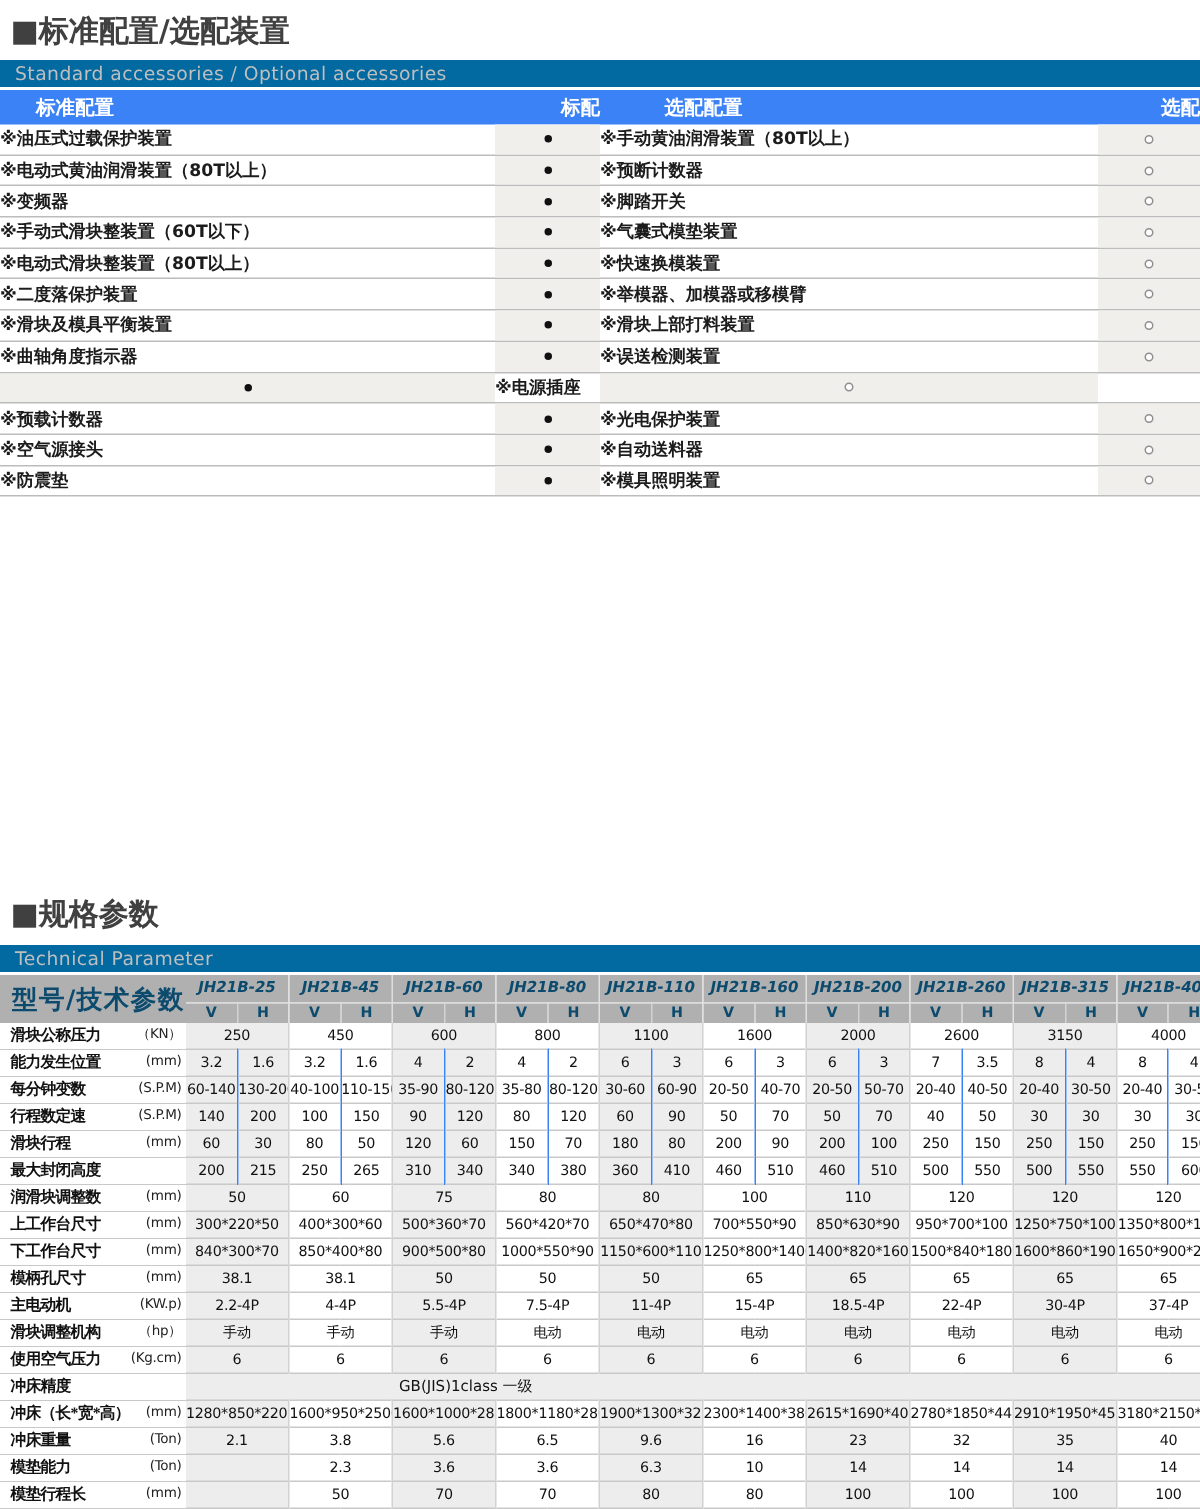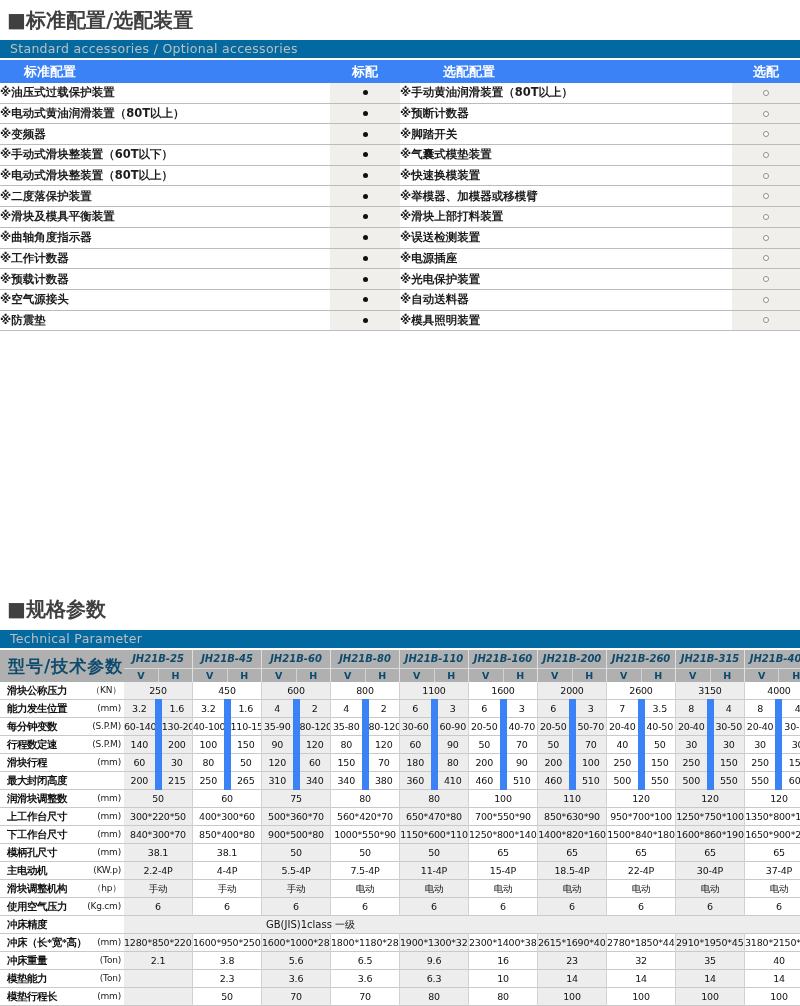--- a/index.html
+++ b/index.html
@@ -14,7 +14,7 @@
               height:23px;align-items:center;color:#fff;font-weight:bold;font-size:13px;}
   .ah-std{padding-left:24px;}
   .ah-opt{padding-left:43px;}
-  .ah-mark{text-align:center;}
+  .ah-mark{text-align:right;}
   .arow{display:grid;grid-template-columns:330px 70px 332px 68px;height:19.7px;
         border-bottom:1px solid #bcbcbc;align-items:center;}
   .alabel{font-size:11.5px;font-weight:600;color:#1c1c1c;

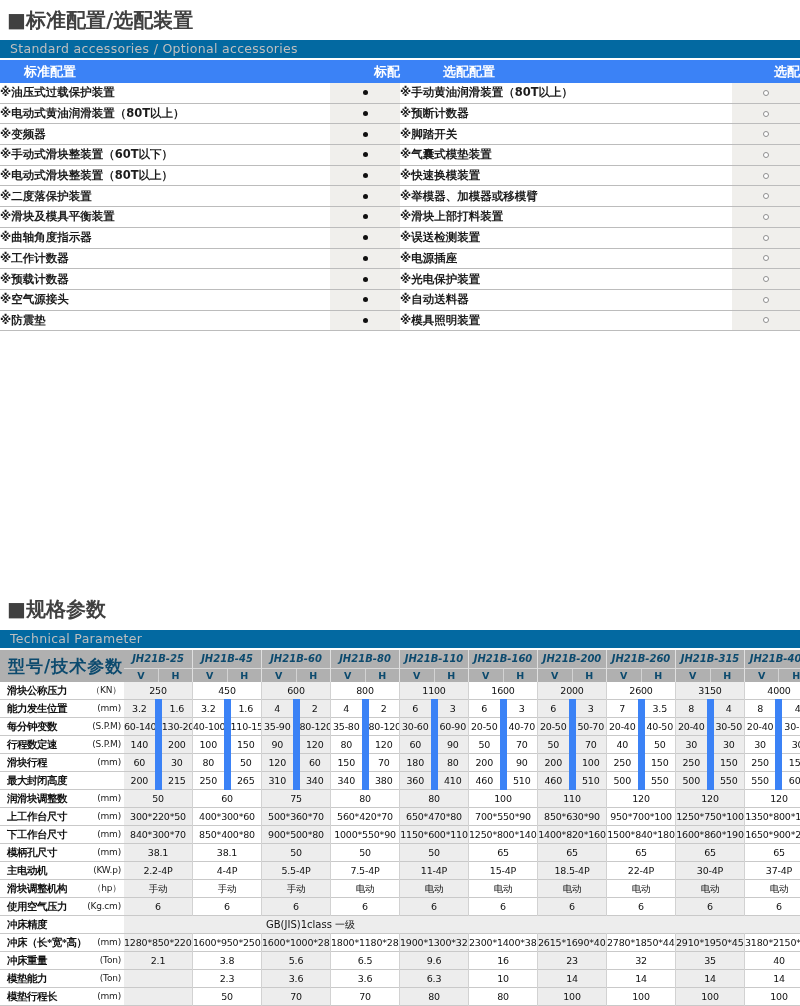--- a/index.html
+++ b/index.html
@@ -142,7 +142,6 @@
           </div>
         </div>
         <div class="arow">
-          <div class="alabel">※工作计数器</div>
           <div class="amark">
             <span class="dot"></span>
           </div>

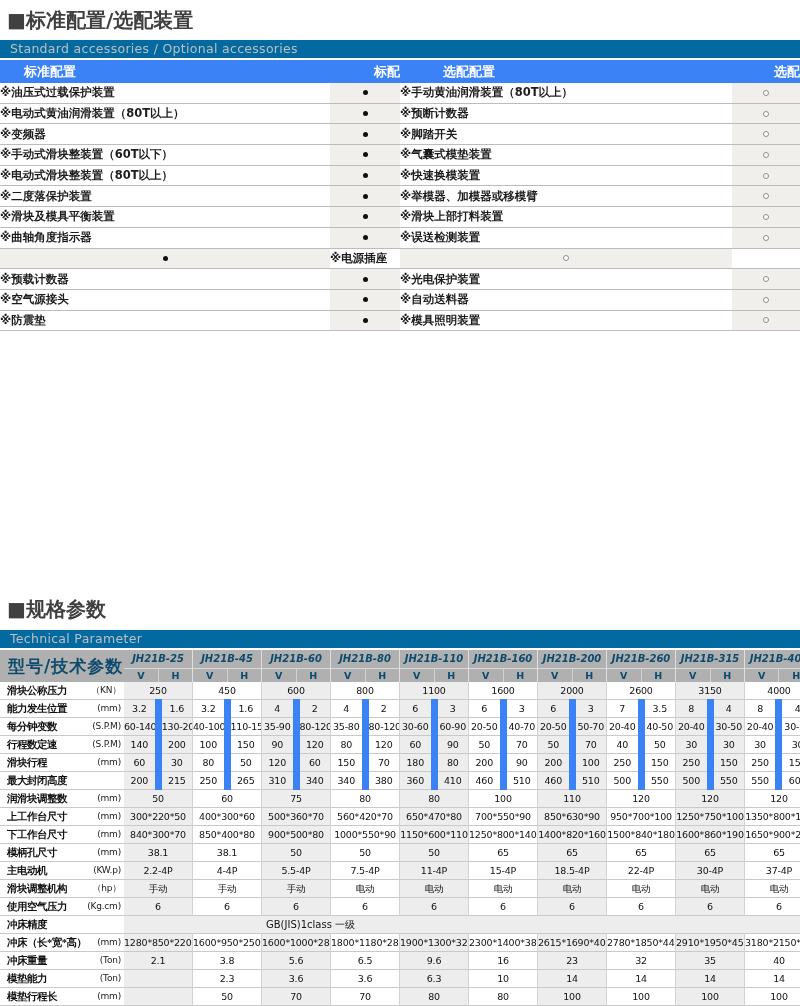--- a/index.html
+++ b/index.html
@@ -33,7 +33,7 @@
   th.mth{width:68px;font-style:italic;font-size:10px;height:18px;line-height:18px;white-space:nowrap;}
   th.vh{font-size:9.5px;height:13px;line-height:13px;border-top:1px solid rgba(255,255,255,.55);}
   .mb{border-left:1px solid #d2d2d2;}
-  .hb{border-left:7px solid #3b82f6;}
+  .hb{border-left:1px solid #3b82f6;}
   thead .mb{border-left:1px solid rgba(255,255,255,.6);}
   thead .hb{border-left:1px solid rgba(255,255,255,.45);}
   .spec-table tbody tr{border-bottom:1px solid #c9c9c9;}

